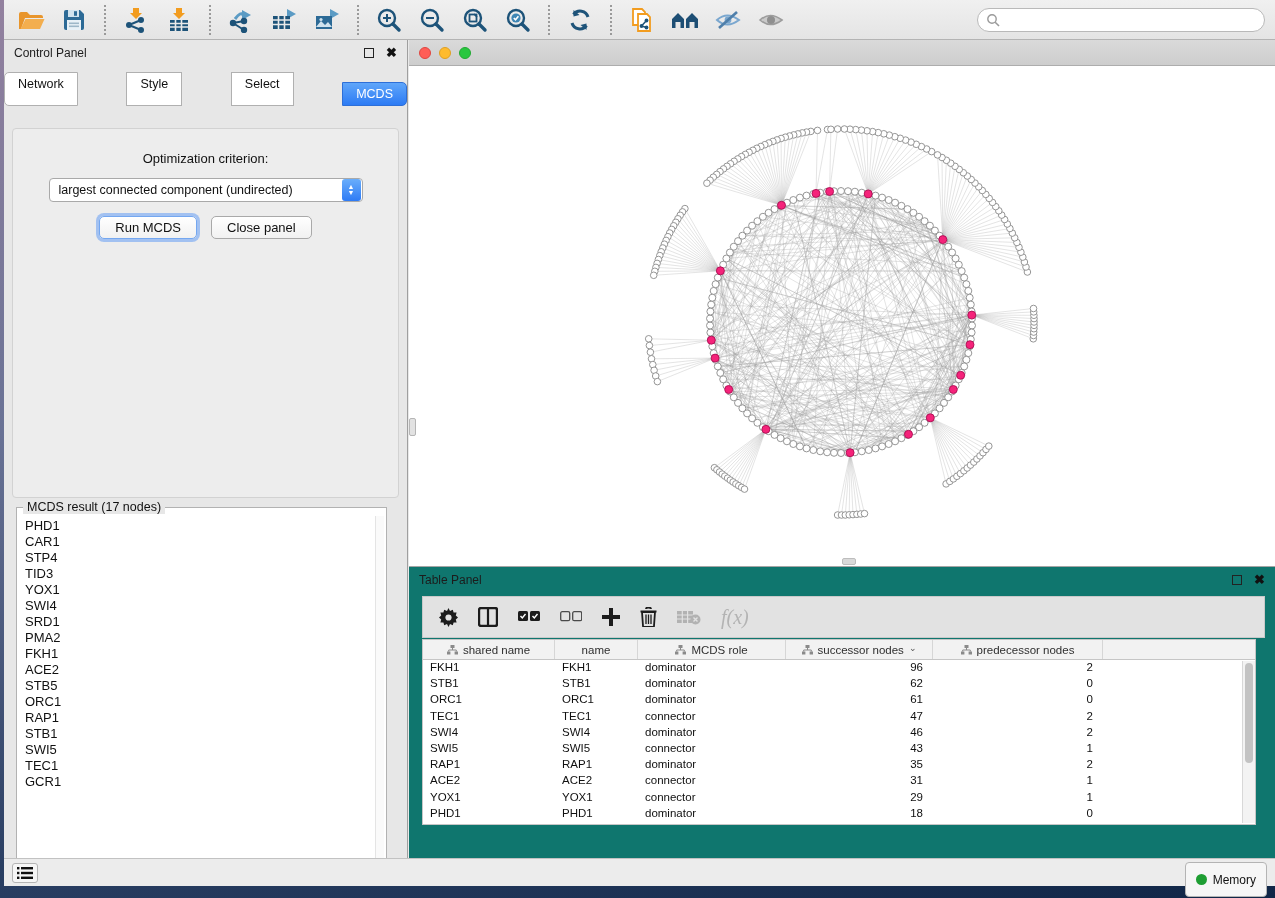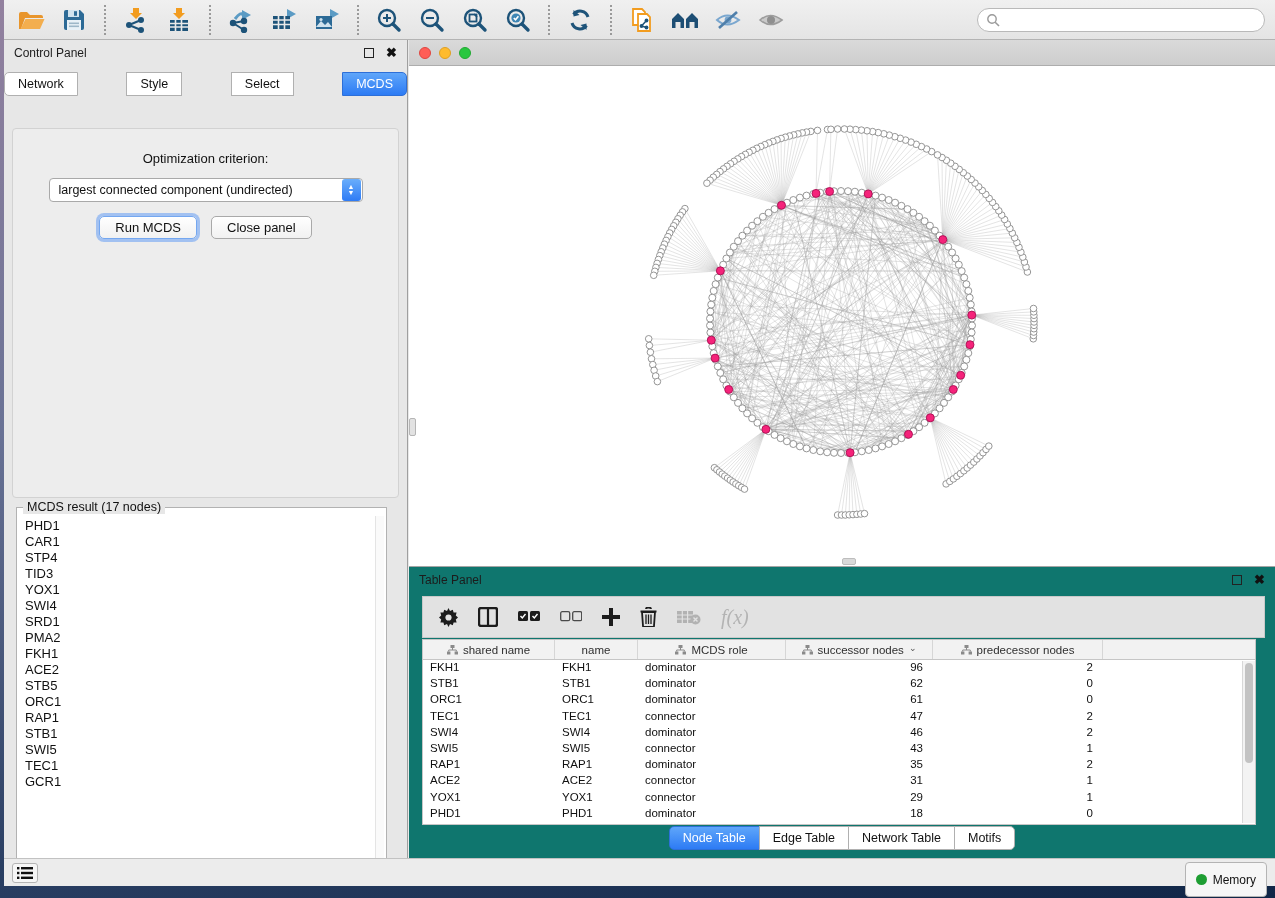--- a/index.html
+++ b/index.html
@@ -35,7 +35,7 @@
   .seg-tab { padding:4px 13px; font-size:12.5px; background:#fff; border:1px solid #b0b0b0;
     margin-left:-1px; color:#111; }
   .seg-tab:first-child { border-radius:5px 0 0 5px; margin-left:0; }
-  .seg-tab:last-child { border-radius:0 5px 5px 0; }
+  .seg-tab:last-child { border-radius:0 5px 5px 0;margin-top:10px; }
   .seg-tab.active { background:linear-gradient(#5fa6fa,#2d7bf4); color:#fff; border-color:#2d6fd8; }
 
   .cp-body { position:absolute; left:8px; right:8px; top:88px; height:370px;

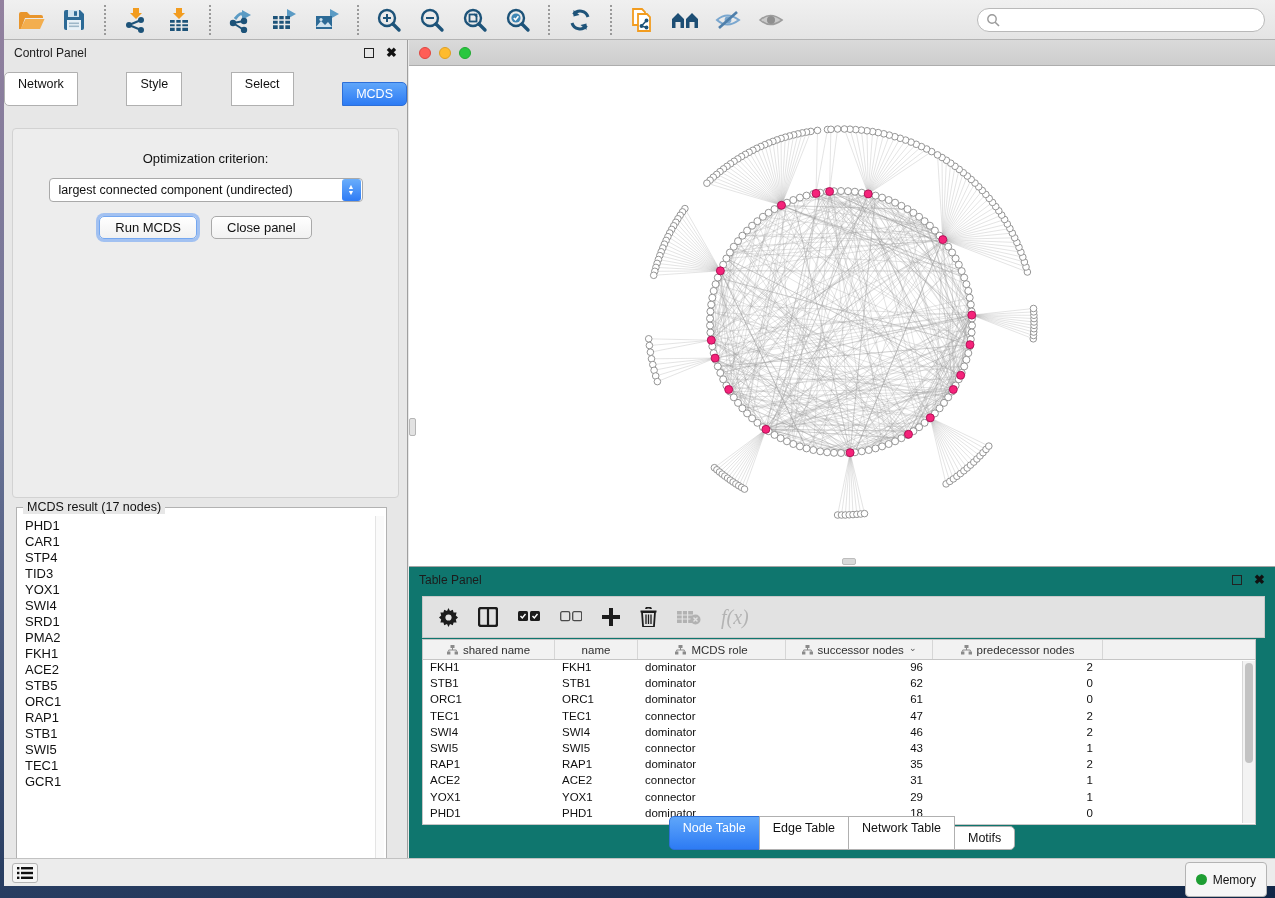--- a/index.html
+++ b/index.html
@@ -792,12 +792,6 @@
       </div>
     </div>
 
-    <div class="tp-tabs">
-        <span class="seg-tab active">Node Table</span>
-        <span class="seg-tab">Edge Table</span>
-        <span class="seg-tab">Network Table</span>
-        <span class="seg-tab">Motifs</span>
-      </div>
   </div>
 
   <div class="statusbar">

